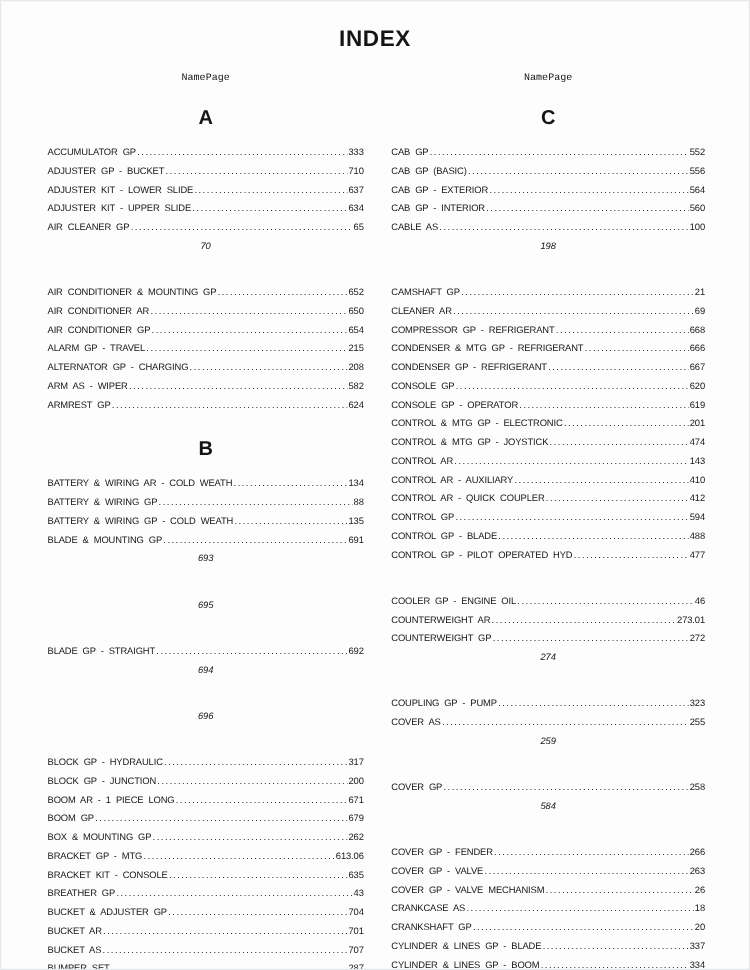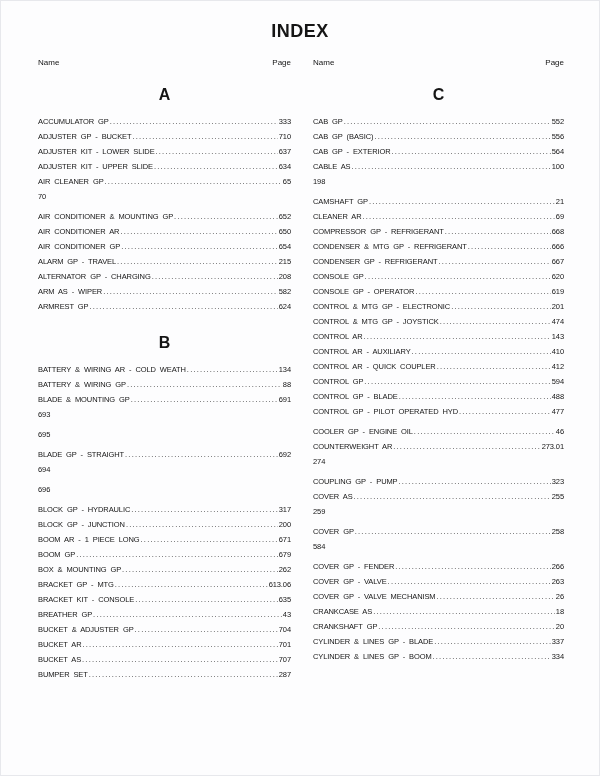--- a/index.html
+++ b/index.html
@@ -23,8 +23,9 @@
   .col-right{left:312px;width:251px;}
   .col-head{
     margin-top:57px;height:11px;
-    display:flex;justify-content:space-between;
+    display:flex;justify-content:center;
     font-size:8px;
+    font-family:Liberation Mono, monospace;
   }
   .section .letter{
     margin-top:16px;line-height:20px;

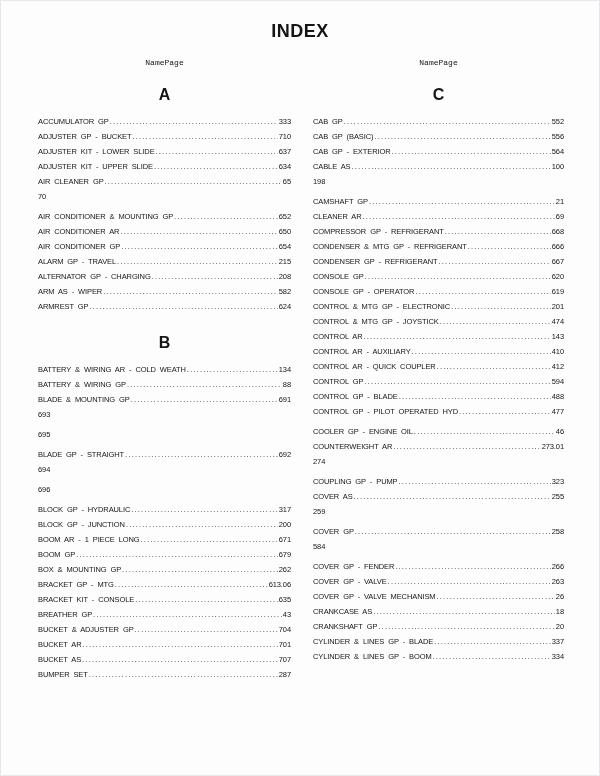--- a/index.html
+++ b/index.html
@@ -251,6 +251,11 @@
             <span class="pg">564</span>
           </div>
           <div class="row">
+            <span class="nm">CAB GP - INTERIOR</span>
+            <span class="leader"></span>
+            <span class="pg">560</span>
+          </div>
+          <div class="row">
             <span class="nm">CABLE AS</span>
             <span class="leader"></span>
             <span class="pg">100</span>

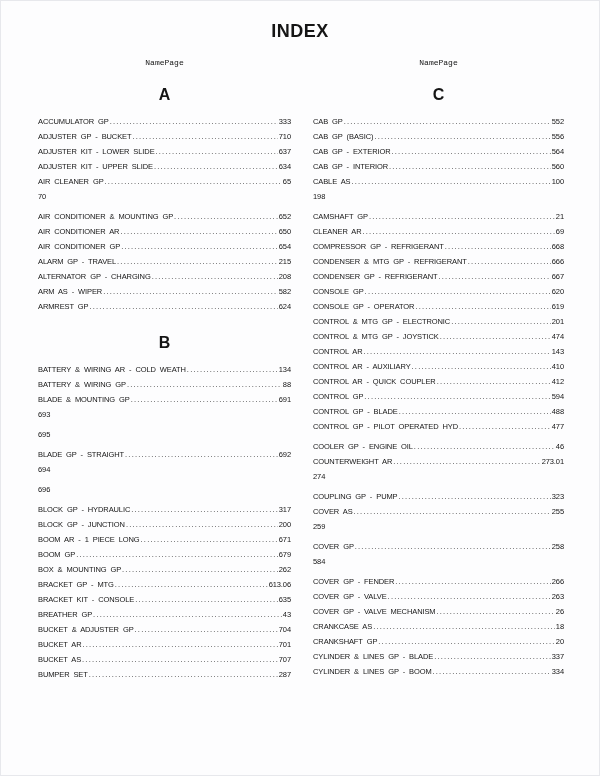--- a/index.html
+++ b/index.html
@@ -37,7 +37,7 @@
     height:15px;font-size:7.5px;letter-spacing:-.1px;
   }
   .row.gap{margin-top:5px;}
-  .row.cont{justify-content:flex-start;}
+  .row.cont{justify-content:center;font-style:italic;}
   .nm{white-space:nowrap;word-spacing:2px;}
   .leader{
     flex:1 1 auto;min-width:4px;overflow:hidden;

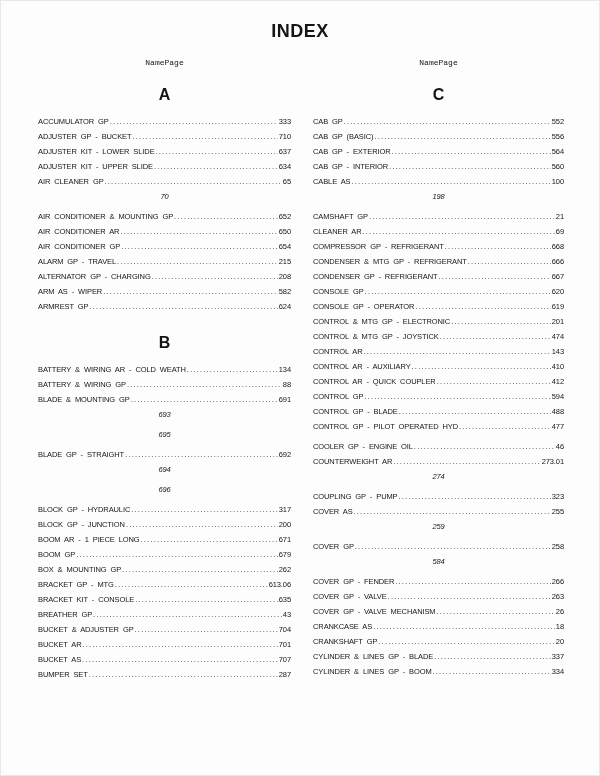--- a/index.html
+++ b/index.html
@@ -36,7 +36,7 @@
     display:flex;align-items:baseline;
     height:15px;font-size:7.5px;letter-spacing:-.1px;
   }
-  .row.gap{margin-top:5px;}
+  .row.gap{margin-top:22px;}
   .row.cont{justify-content:center;font-style:italic;}
   .nm{white-space:nowrap;word-spacing:2px;}
   .leader{

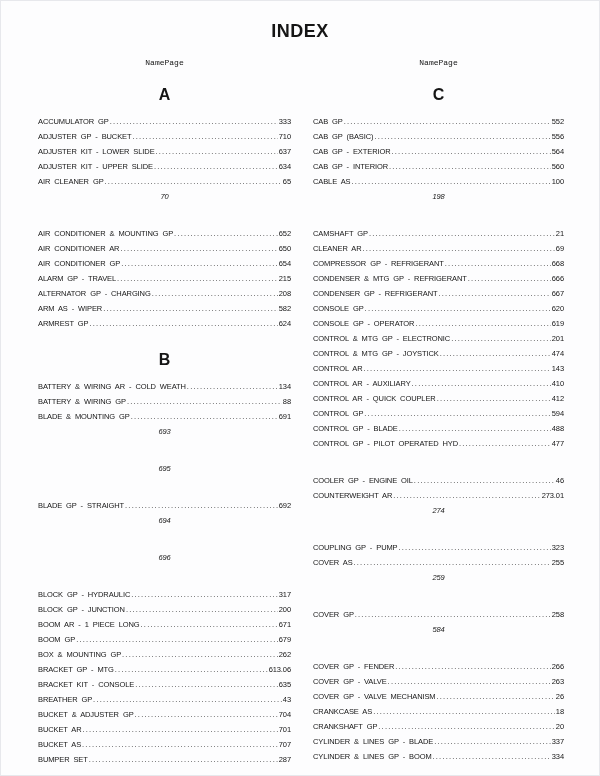--- a/index.html
+++ b/index.html
@@ -142,6 +142,11 @@
             <span class="pg">88</span>
           </div>
           <div class="row">
+            <span class="nm">BATTERY &amp; WIRING GP - COLD WEATH</span>
+            <span class="leader"></span>
+            <span class="pg">135</span>
+          </div>
+          <div class="row">
             <span class="nm">BLADE &amp; MOUNTING GP</span>
             <span class="leader"></span>
             <span class="pg">691</span>

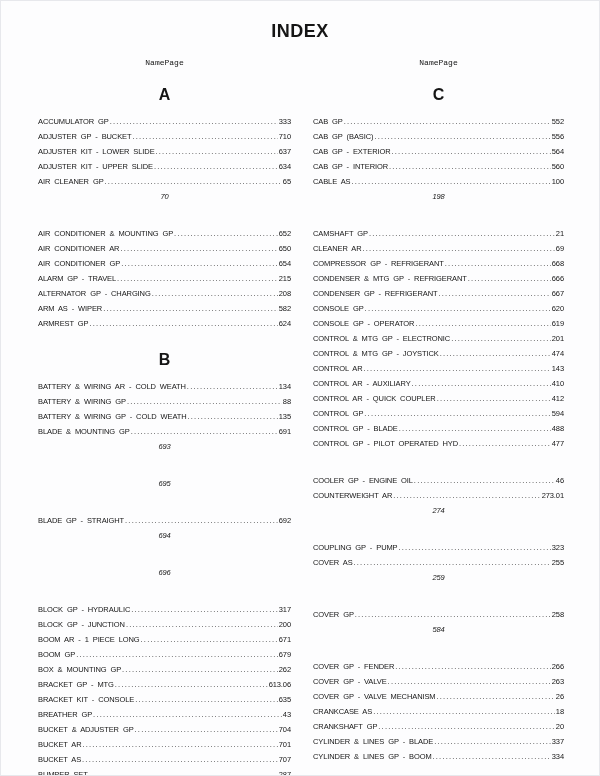--- a/index.html
+++ b/index.html
@@ -353,6 +353,11 @@
             <span class="leader"></span>
             <span class="pg">273.01</span>
           </div>
+          <div class="row">
+            <span class="nm">COUNTERWEIGHT GP</span>
+            <span class="leader"></span>
+            <span class="pg">272</span>
+          </div>
           <div class="row cont">
             <span class="pg">274</span>
           </div>

